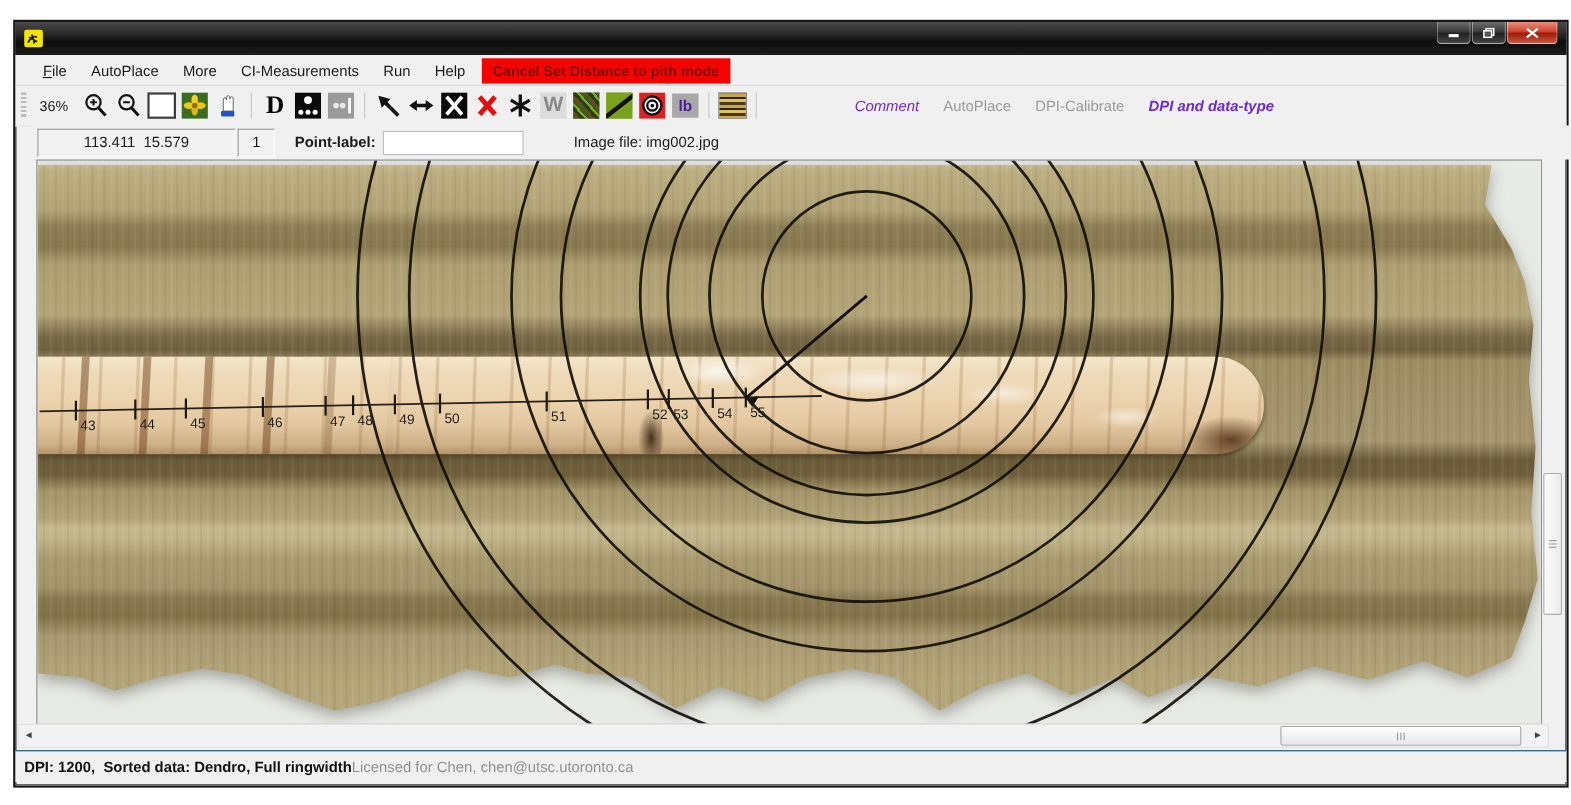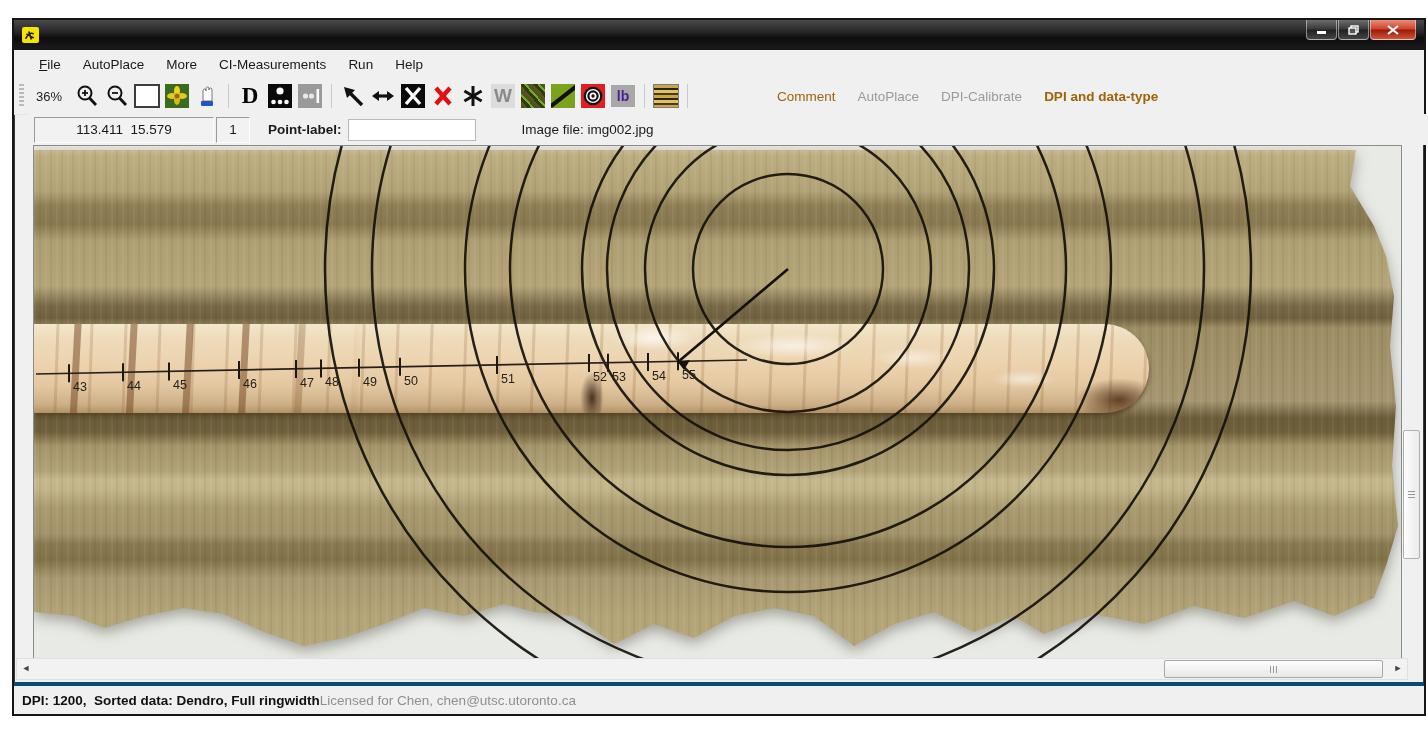--- a/index.html
+++ b/index.html
@@ -158,6 +158,7 @@
           <span class="menu-item">Run</span>
           <span class="menu-item">Help</span>
         </span>
+      <span class="cancel-btn" style="background: rgb(244, 4, 0); color: rgb(122, 12, 0);">Cancel Set Distance to pith mode</span>
     </div>
 
     <div class="toolbar">

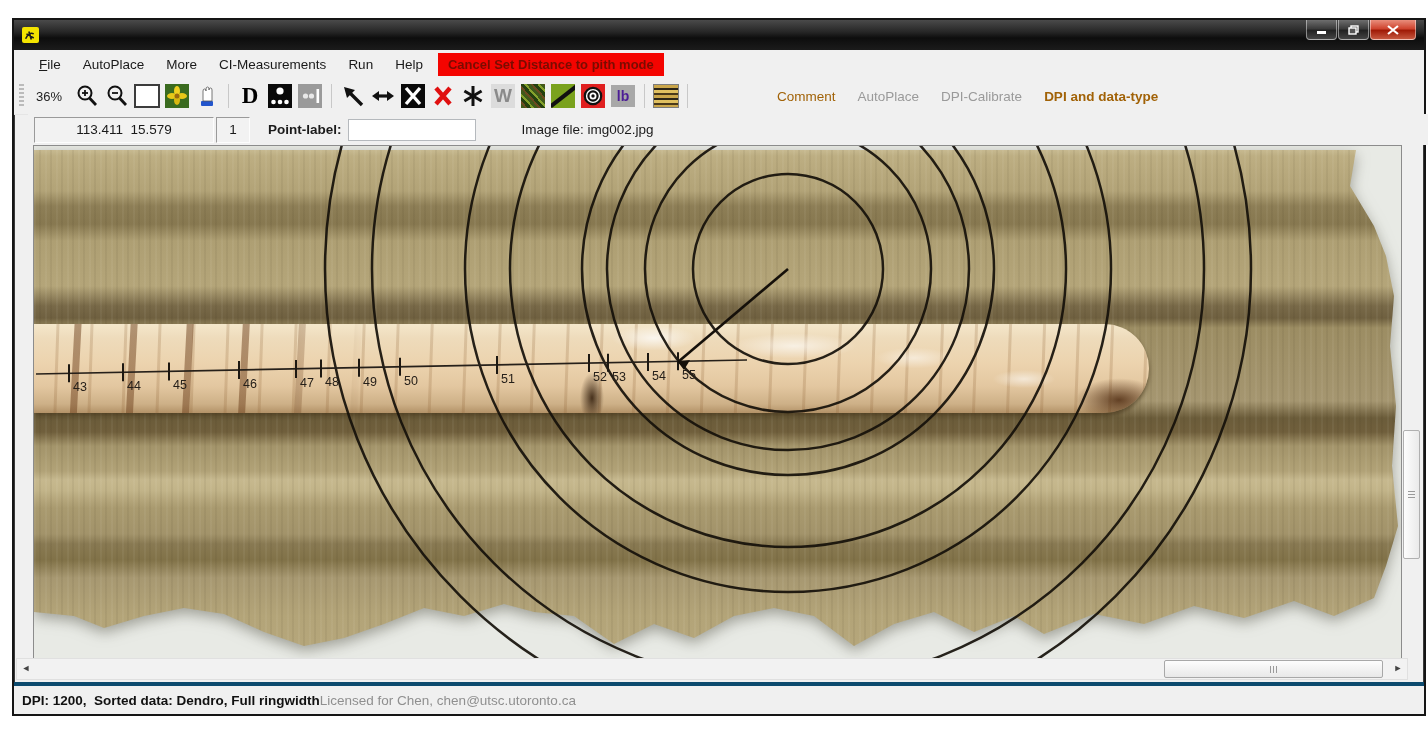--- a/index.html
+++ b/index.html
@@ -46,7 +46,7 @@
   .tb-stripes{width:26px;height:22px;border:1px solid #7d7d7d;background:
      repeating-linear-gradient(180deg,#caa64a 0 3px,#2a2416 3px 5px,#e0c060 5px 8px,#4a3a1a 8px 10px);}
   .tb-text{font-size:13.5px;margin:0 11px;cursor:pointer;white-space:nowrap;}
-  .tb-text.enabled{color:#a16207;}
+  .tb-text.enabled{color:#6d28d9;font-style:italic;}
   .tb-text.disabled{color:#9a9a9a;cursor:default;}
   .tb-text.strong{font-weight:600;}
   

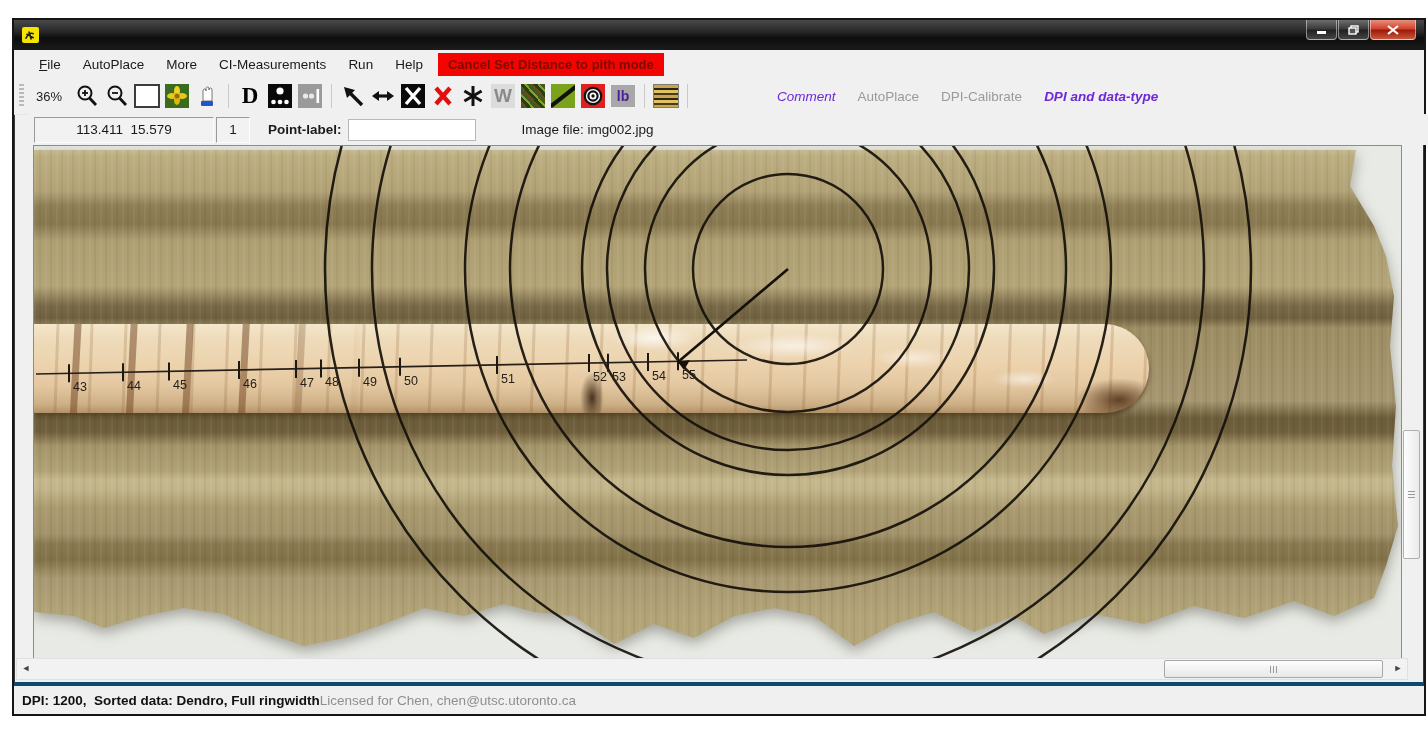--- a/index.html
+++ b/index.html
@@ -112,7 +112,7 @@
     display:flex;align-items:center;justify-content:center;gap:2px;}
   .hthumb i{display:block;width:1px;height:7px;background:#9a9a9a;}
   
-  .statusbar{position:absolute;left:0;top:662px;width:100%;height:28px;background:#f0f0f0;border-top:4px solid #0c4a6e;
+  .statusbar{position:absolute;left:0;top:662px;width:100%;height:28px;background:#f0f0f0;border-top:1px solid #0c4a6e;
     display:flex;align-items:center;font-size:13.5px;}
   .status-info{color:#111;font-weight:600;margin-left:8px;white-space:pre;}
   .status-license{color:#8f8f8f;}

